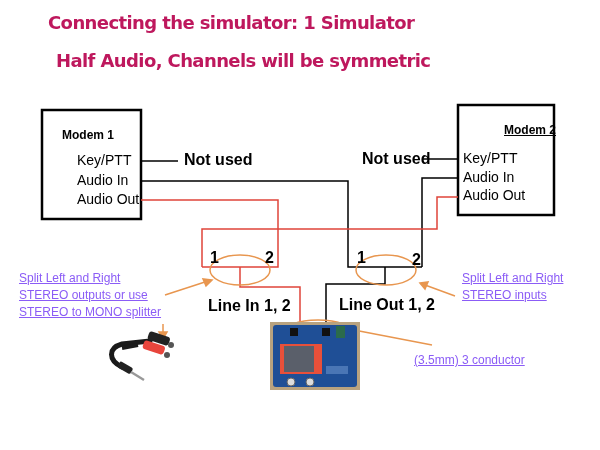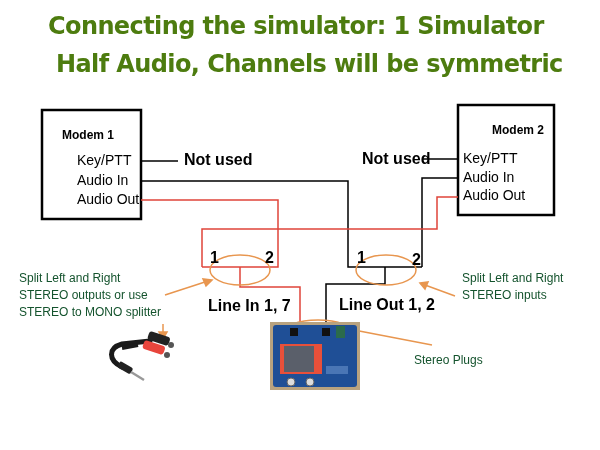--- a/index.html
+++ b/index.html
@@ -4,7 +4,7 @@
 <style>
   html,body{margin:0;padding:0;background:#fff;}
   body{width:600px;height:450px;position:relative;overflow:hidden;font-family:"Liberation Sans",sans-serif;}
-  .title{position:absolute;font-family:"DejaVu Sans",sans-serif;font-weight:bold;font-size:24px;color:#4d7c0f;letter-spacing:-0.6px;white-space:nowrap;}
+  .title{position:absolute;font-family:"DejaVu Sans",sans-serif;font-weight:bold;font-size:18px;color:#be185d;letter-spacing:-0.6px;white-space:nowrap;}
   #t1{left:48px;top:12px;}
   #t2{left:56px;top:50px;}
   svg#wires{position:absolute;left:0;top:0;}

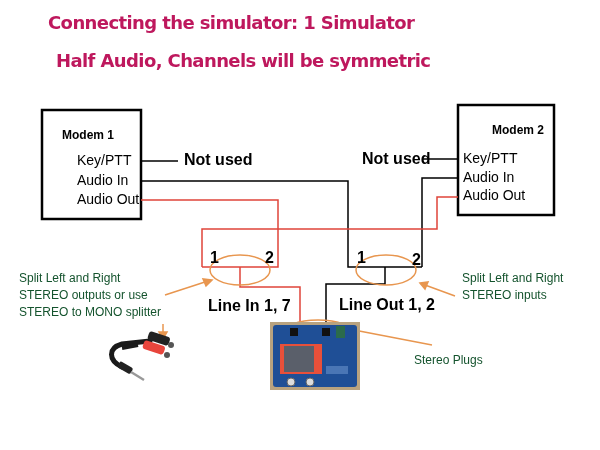--- a/index.html
+++ b/index.html
@@ -83,7 +83,7 @@
 <div class="pin" style="left:77px;top:191px;">Audio Out</div>
 <div class="lbl bold" style="left:184px;top:152px;">Not used</div>
 
-<div class="modem-title" style="left:492px;top:123px;">Modem 2</div>
+<div class="modem-title" style="left:504px;top:123px;text-decoration:underline;">Modem 2</div>
 <div class="pin" style="left:463px;top:150px;">Key/PTT</div>
 <div class="pin" style="left:463px;top:169px;">Audio In</div>
 <div class="pin" style="left:463px;top:187px;">Audio Out</div>

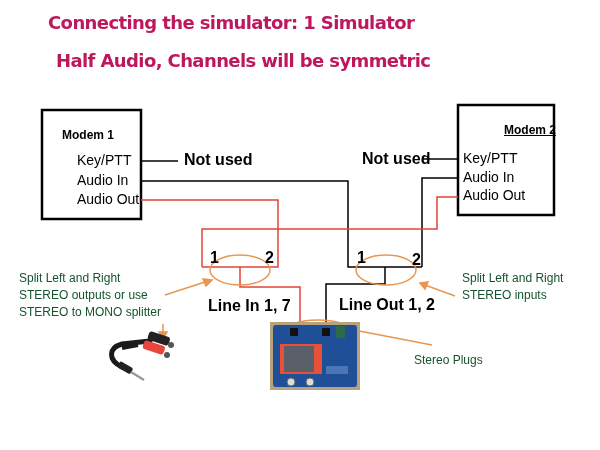--- a/index.html
+++ b/index.html
@@ -12,7 +12,7 @@
   .bold{font-weight:bold;}
   .modem-title{position:absolute;font-weight:bold;font-size:12px;}
   .pin{position:absolute;font-size:14px;line-height:17px;}
-  .note{position:absolute;font-size:12px;line-height:17px;color:#14532d;}
+  .note{position:absolute;font-size:12px;line-height:17px;color:#8b5cf6;text-decoration:underline;}
 </style>
 </head>
 <body>

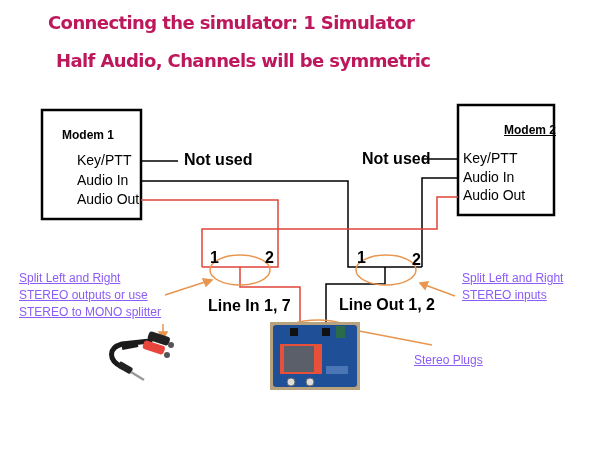--- a/index.html
+++ b/index.html
@@ -93,7 +93,7 @@
 <div class="lbl bold" style="left:265px;top:250px;">2</div>
 <div class="lbl bold" style="left:357px;top:250px;">1</div>
 <div class="lbl bold" style="left:412px;top:252px;">2</div>
-<div class="lbl bold" style="left:208px;top:298px;">Line In 1, 7</div>
+<div class="lbl bold" style="left:208px;top:298px;">Line In 1, 2</div>
 <div class="lbl bold" style="left:339px;top:297px;">Line Out 1, 2</div>
 
 <div class="note" style="left:19px;top:270px;">

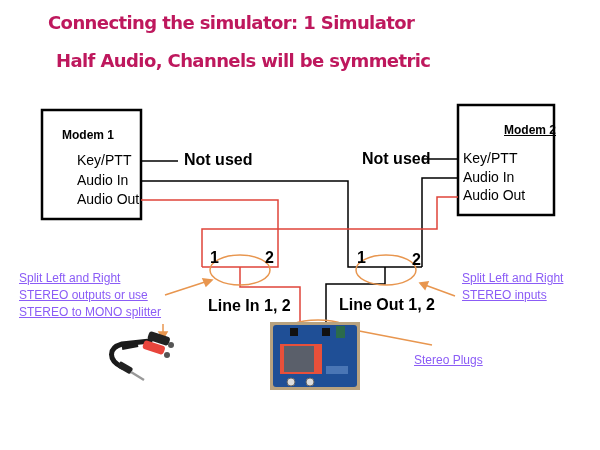--- a/index.html
+++ b/index.html
@@ -106,6 +106,7 @@
   <div>STEREO inputs</div>
 </div>
 <div class="note" style="left:414px;top:352px;">
+  <div>(3.5mm) 3 conductor</div>
   <div>Stereo Plugs</div>
 </div>
 

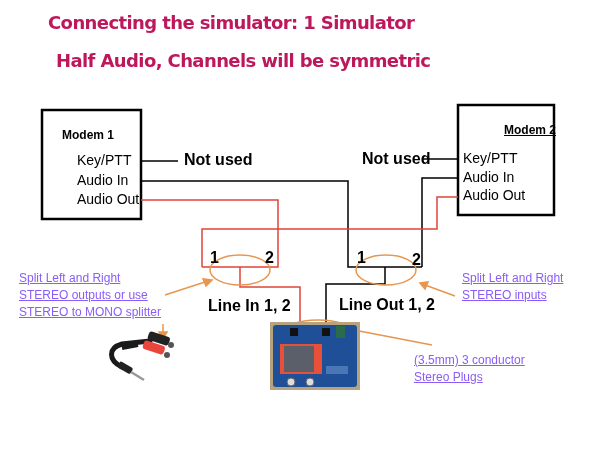--- a/index.html
+++ b/index.html
@@ -107,7 +107,6 @@
 </div>
 <div class="note" style="left:414px;top:352px;">
   <div>(3.5mm) 3 conductor</div>
-  <div>Stereo Plugs</div>
 </div>
 
 </body></html>

